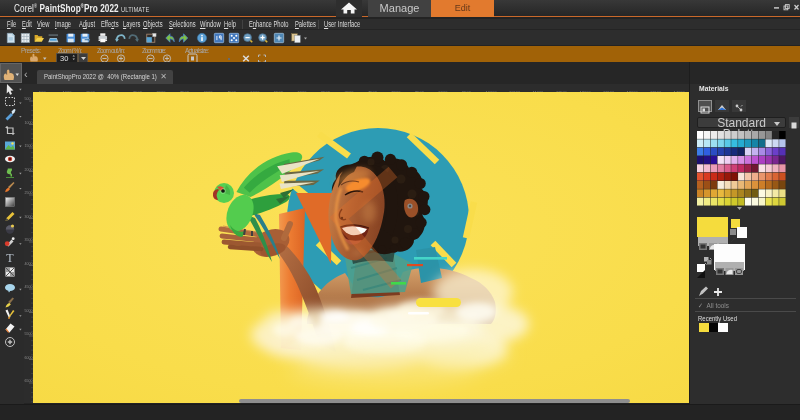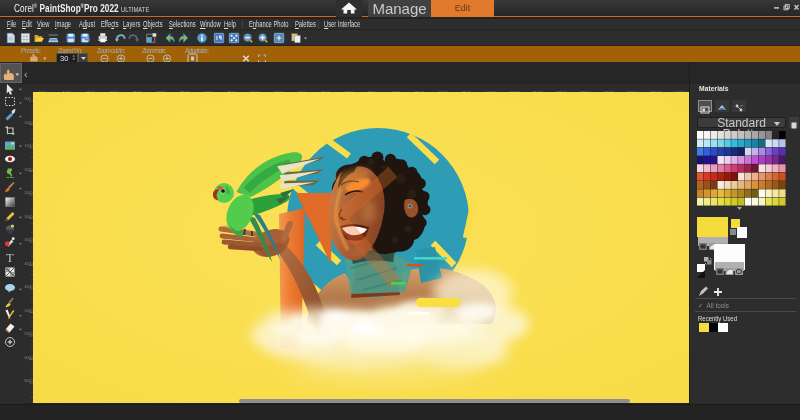--- a/index.html
+++ b/index.html
@@ -10,7 +10,7 @@
 #title{left:0;top:0;width:800px;height:17px;background:linear-gradient(#383838,#262626);border-bottom:1.5px solid #c9682a}
 #title .brand{left:14px;top:3px;font-size:10px;color:#efefef;letter-spacing:.1px;transform:scaleX(.82);transform-origin:0 0}
 #hometab{left:336px;top:0;width:26px;height:16.5px;background:#2e2e2e}
-#managetab{left:368px;top:0;width:63px;height:16.5px;background:#414141;color:#c9c9c9;font-size:15px;text-align:center;line-height:17px}
+#managetab{left:368px;top:0;width:63px;height:16.5px;background:#414141;color:#c9c9c9;font-size:11px;text-align:center;line-height:17px}
 #edittab{left:431px;top:0;width:63px;height:16.5px;background:#e27a2e;color:#66391a;font-size:9px;text-align:center;line-height:17px}
 
 #menubar{left:0;top:18.5px;width:800px;height:10.5px;background:#2d2d2d}

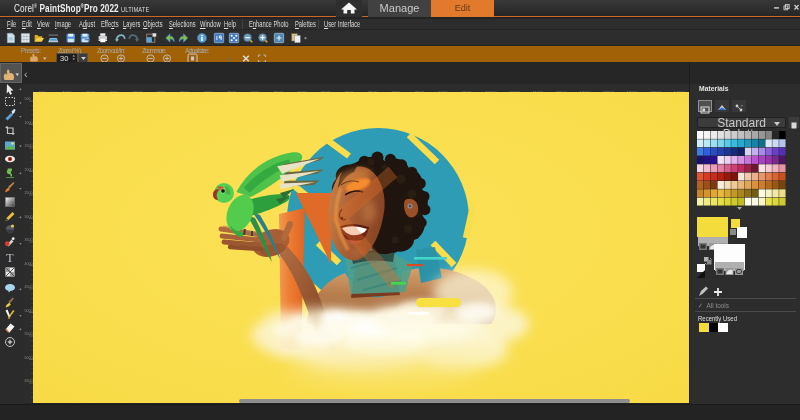--- a/index.html
+++ b/index.html
@@ -238,6 +238,7 @@
         </svg>
     </div>
     <div class="a" style="left:24px;top:6px;color:#b2b2b2;font-size:11px">‹</div>
+    <div id="doctab" class="a"><span class="tt">PaintShopPro 2022 @&nbsp; 40% (Rectangle 1)</span><span style="position:absolute;right:6px;top:0;color:#b5b5b5;font-size:8px">✕</span></div>
   </div>
   <div id="toolcol" class="a"><svg width="24" height="320" viewBox="0 0 24 320">
 

